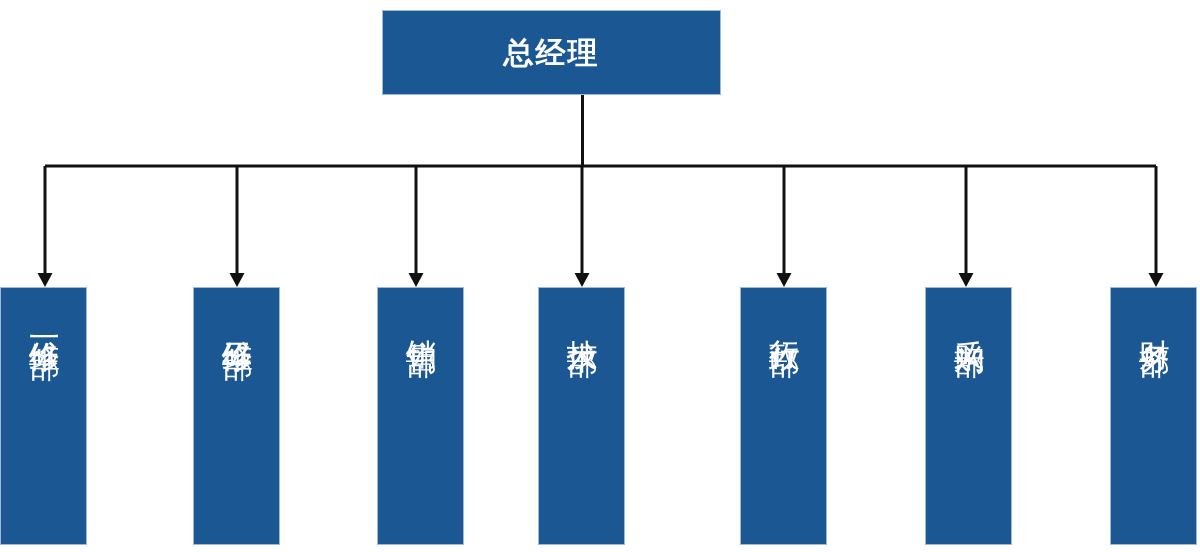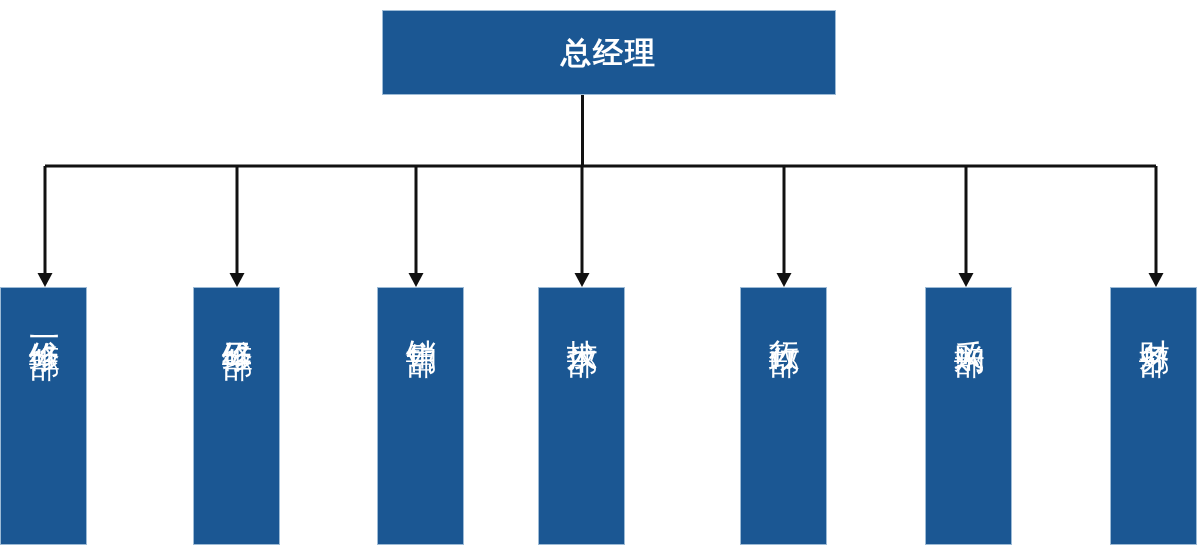--- a/index.html
+++ b/index.html
@@ -39,7 +39,7 @@
   #node-root {
     left: 382px;
     top: 10px;
-    width: 454px;
+    width: 339px;
     height: 85px;
     display: flex;
     align-items: center;

